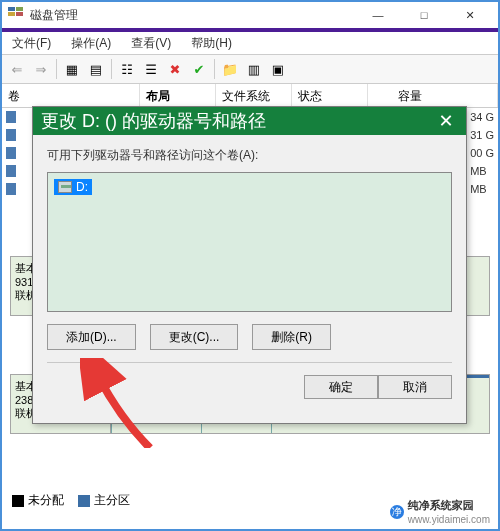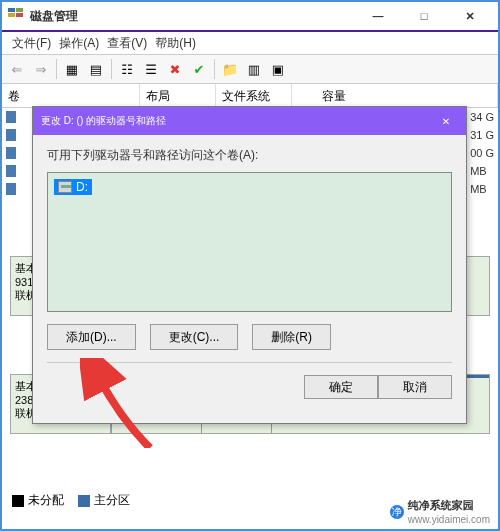--- a/index.html
+++ b/index.html
@@ -6,7 +6,7 @@
 body { margin: 0; background: #fff; width: 500px; height: 531px; overflow: hidden; position: relative; border: 2px solid #4a90d9; }
 
 
-.titlebar { height: 30px; background: #fff; display: flex; align-items: center; padding: 0 6px; border-bottom: 2px solid #4c1d95; font-weight: bold; }
+.titlebar { height: 30px; background: #fff; display: flex; align-items: center; padding: 0 6px; border-bottom: 4px solid #4c1d95; }
 .titlebar-icon { width: 16px; height: 16px; margin-right: 6px; display: flex; flex-direction: column; }
 .titlebar-icon .row { display: flex; gap: 1px; }
 .titlebar-icon .blk { width: 7px; height: 4px; margin-bottom: 1px; }

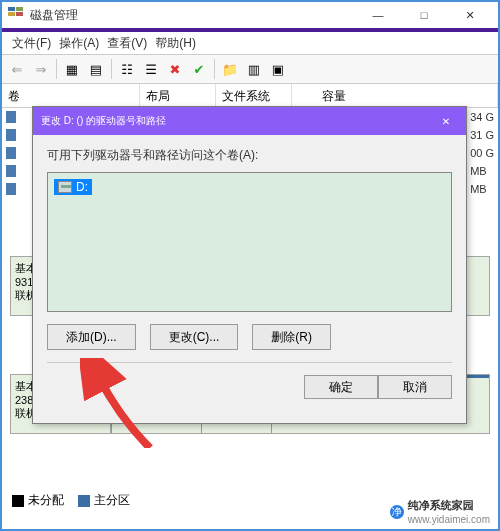--- a/index.html
+++ b/index.html
@@ -16,7 +16,7 @@
 .sysbtn { width: 44px; height: 28px; display: flex; align-items: center; justify-content: center; font-size: 11px; color: #333; }
 
 
-.menubar { height: 22px; display: flex; align-items: center; padding: 0 6px; gap: 0; font-size: 12px; color: #333; }
+.menubar { height: 22px; display: flex; align-items: center; padding: 0 6px; gap: 12px; font-size: 12px; color: #333; }
 .menu-item { padding: 2px 4px; }
 
 

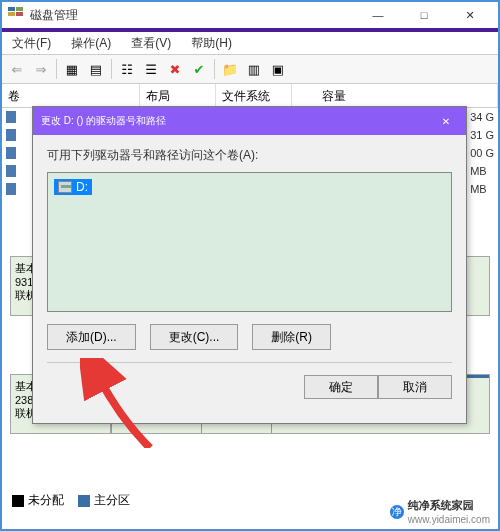--- a/index.html
+++ b/index.html
@@ -28,7 +28,7 @@
 
 .colhead { height: 24px; display: flex; border-bottom: 1px solid #ccc; background: #fff; font-size: 12px; }
 .colhead > div { padding: 4px 6px; border-right: 1px solid #e0e0e0; white-space: nowrap; overflow: hidden; }
-.col-v { width: 138px; } .col-l { width: 76px; } .col-t { width: 76px; } .col-f { width: 76px; } .col-s { width: 76px; } .col-c { flex: 1; margin-left: 24px; }
+.col-v { width: 138px; } .col-l { width: 76px; font-weight: bold; } .col-t { width: 76px; } .col-f { width: 76px; } .col-s { width: 76px; } .col-c { flex: 1; margin-left: 24px; }
 
 
 .disklist { position: relative; background: #fff; }

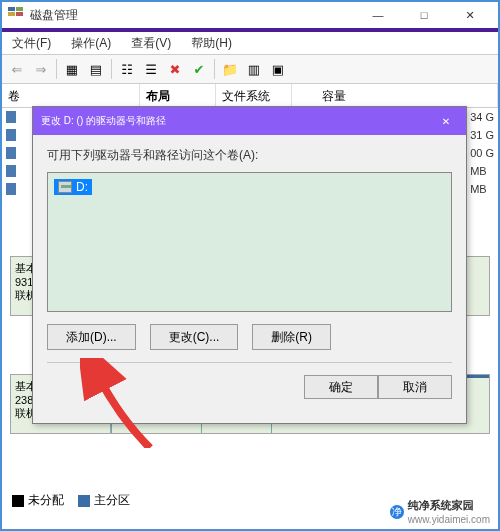--- a/index.html
+++ b/index.html
@@ -123,6 +123,7 @@
   <div class="col-v">卷</div>
   <div class="col-l">布局</div>
   <div class="col-f">文件系统</div>
+  <div class="col-s">状态</div>
   <div class="col-c">容量</div>
 </div>
 

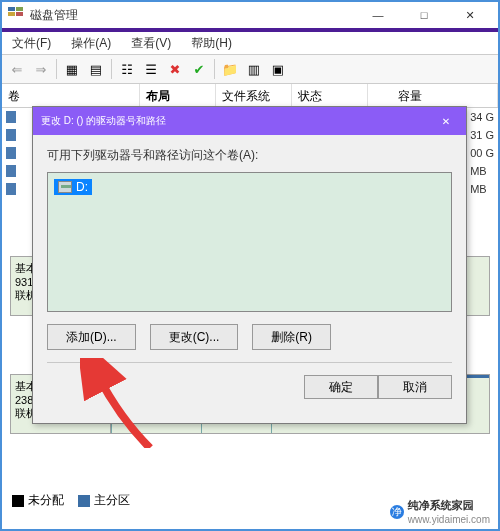--- a/index.html
+++ b/index.html
@@ -55,7 +55,7 @@
 
 
 .dlg { position: absolute; left: 30px; top: 104px; width: 435px; background: #f0f0f0; border: 1px solid #7b7b7b; box-shadow: 2px 2px 6px rgba(0,0,0,.25); }
-.dlg-title { height: 28px; background: #8b5cf6; color: #fff; display: flex; align-items: center; padding: 0 8px; font-size: 10px; }
+.dlg-title { height: 28px; background: #15803d; color: #fff; display: flex; align-items: center; padding: 0 8px; font-size: 18px; }
 .dlg-title .t { flex: 1; }
 .dlg-close { width: 40px; height: 28px; display: flex; align-items: center; justify-content: center; margin-right: -8px; }
 .dlg-body { padding: 12px 14px; }

